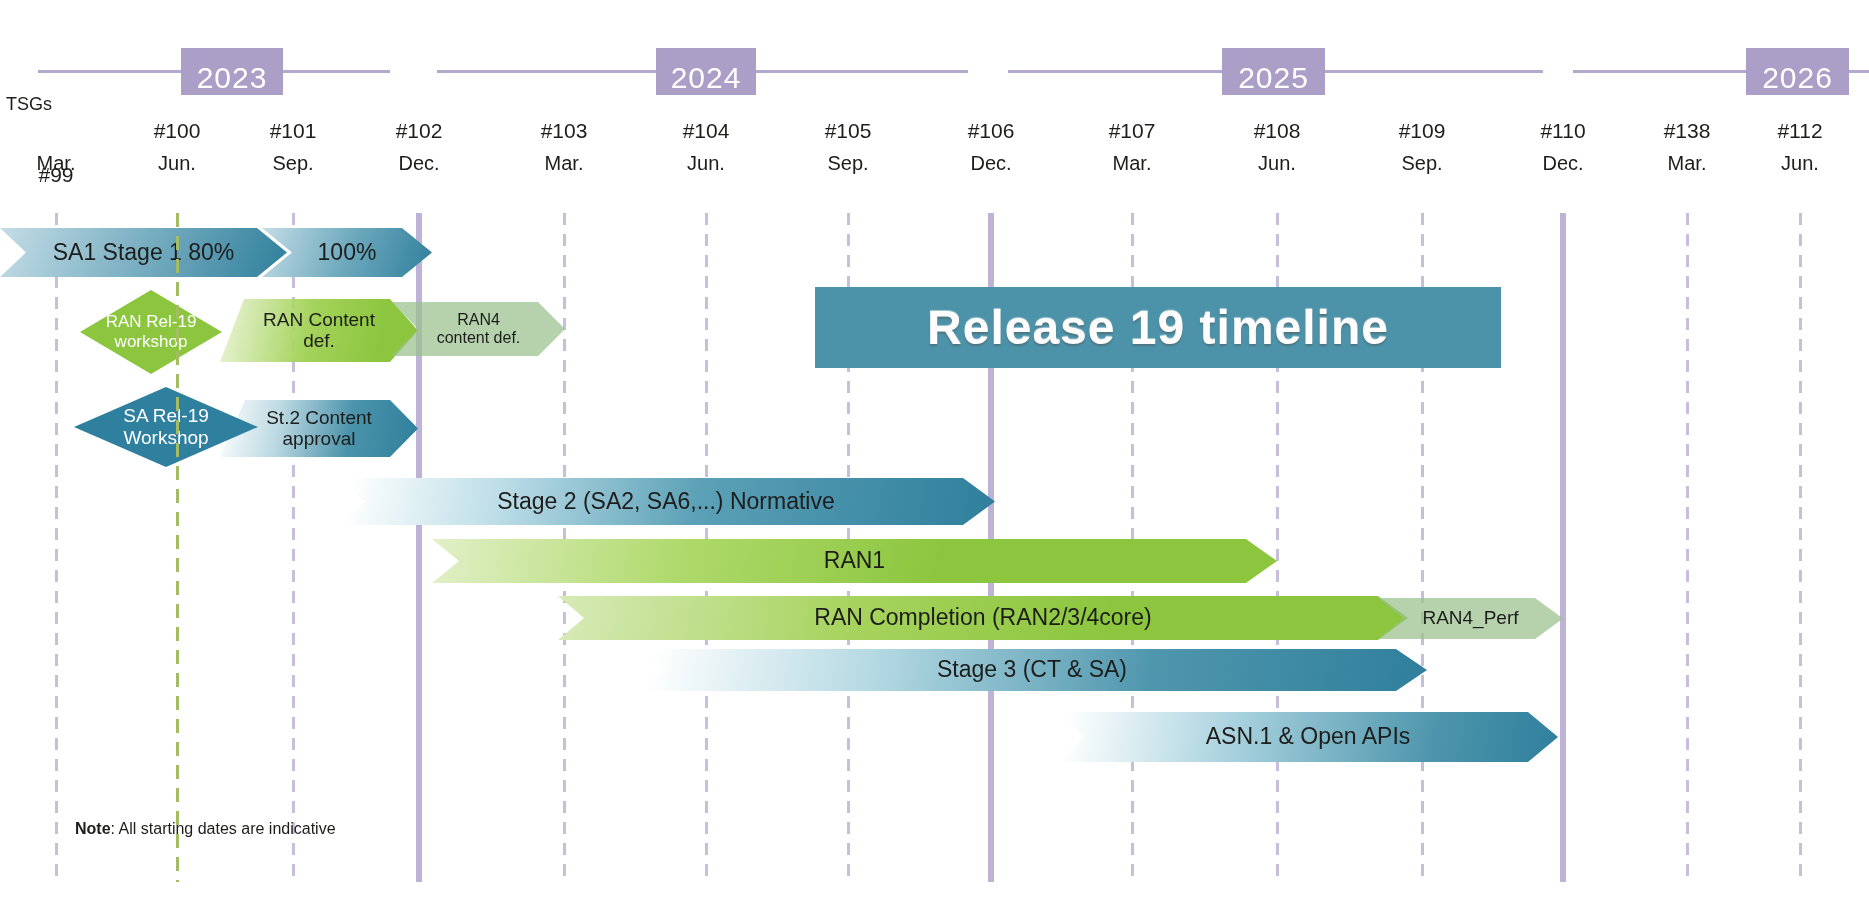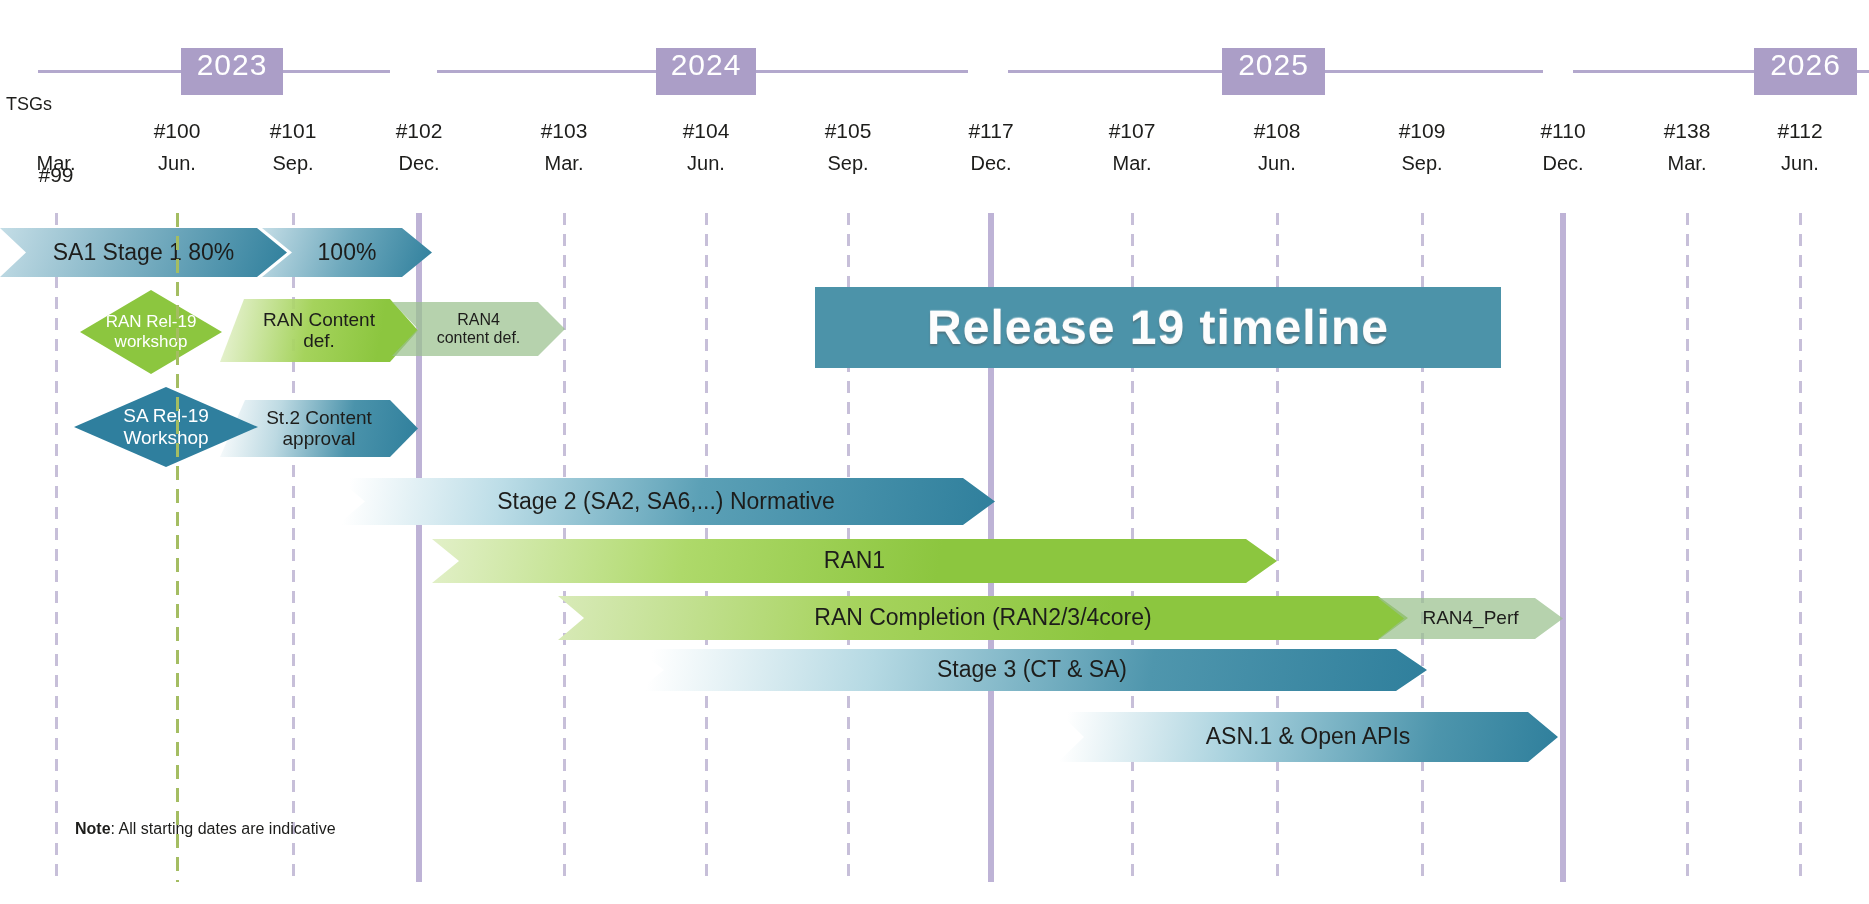--- a/index.html
+++ b/index.html
@@ -11,7 +11,7 @@
   .yearline{position:absolute;top:70px;height:3px;background:#b3a8cd;z-index:1;}
   .yearbox{
     position:absolute;top:48px;height:47px;background:#ab9ec7;z-index:2;
-    display:flex;align-items:flex-start;justify-content:center;
+    display:flex;align-items:flex-end;justify-content:center;
     color:#ffffff;font-size:30px;letter-spacing:1px;
   }
   #tsgs{position:absolute;left:6px;top:94px;font-size:18px;color:#1d1d1b;}

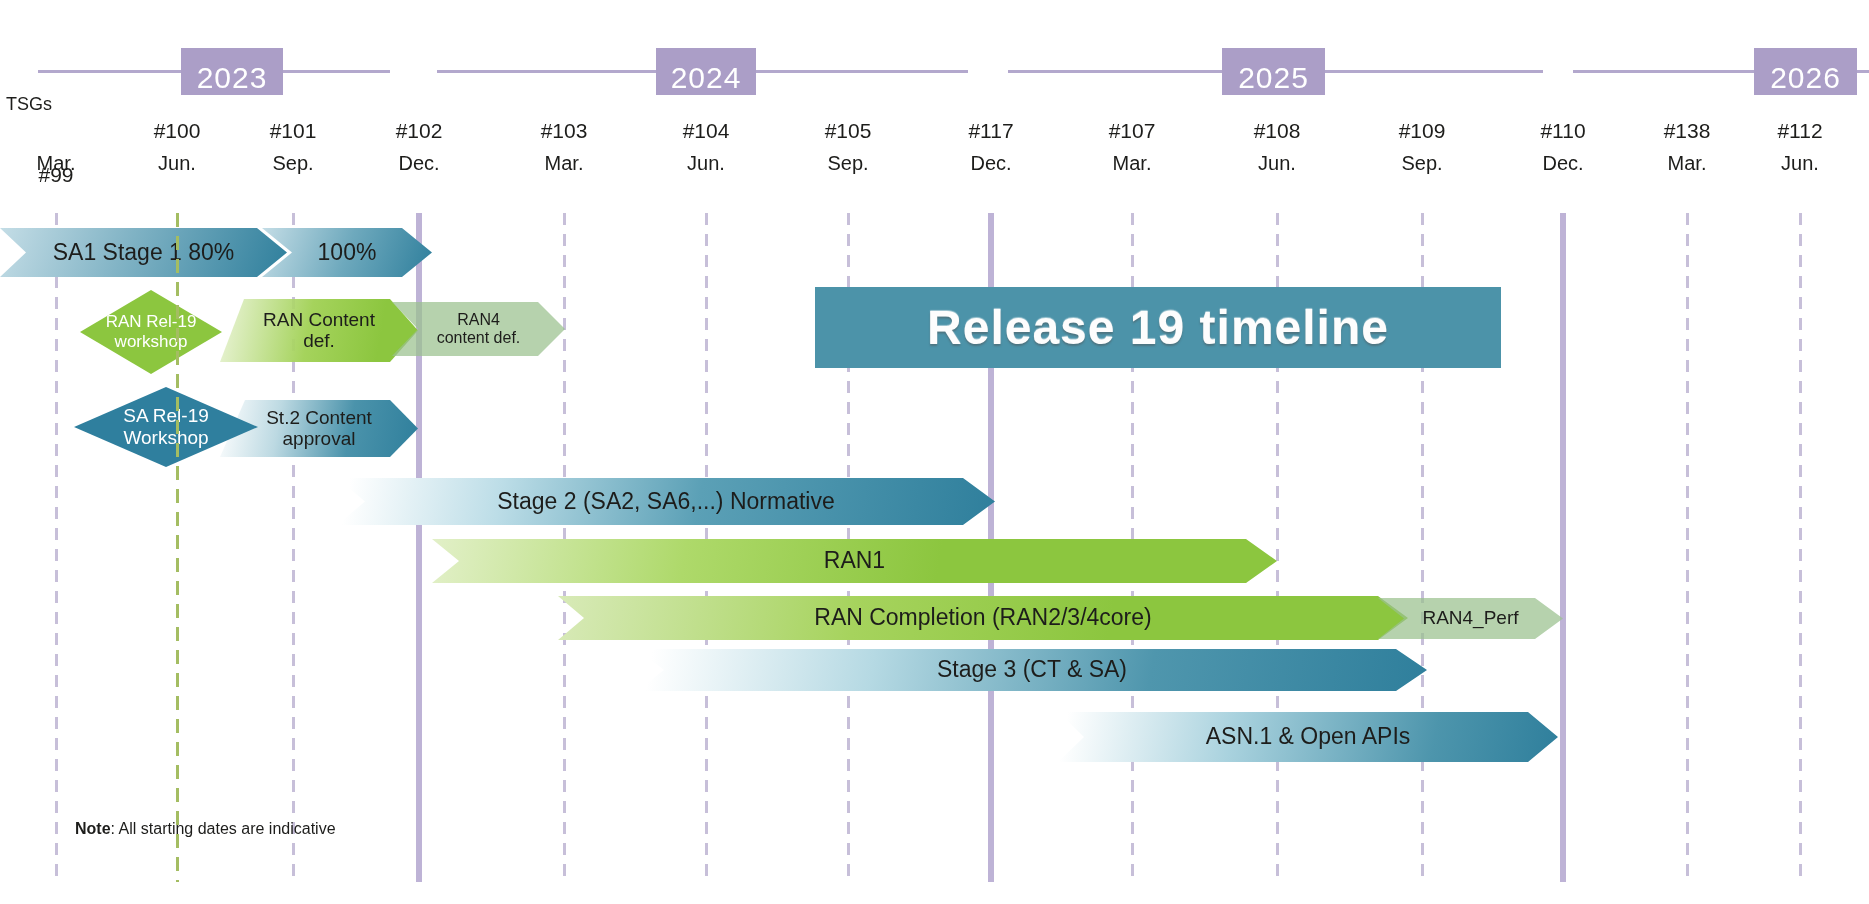--- a/index.html
+++ b/index.html
@@ -65,7 +65,7 @@
       <span>2025</span>
     </div>
     <div class="yearline" style="left: 1573px; width: 296px;"></div>
-    <div class="yearbox" style="left: 1746px; width: 103px; margin-left: 8px;">
+    <div class="yearbox" style="left: 1746px; width: 103px;">
       <span>2026</span>
     </div>
     <div class="mnum" style="left: 56px; margin-top: 44px;">#99</div>

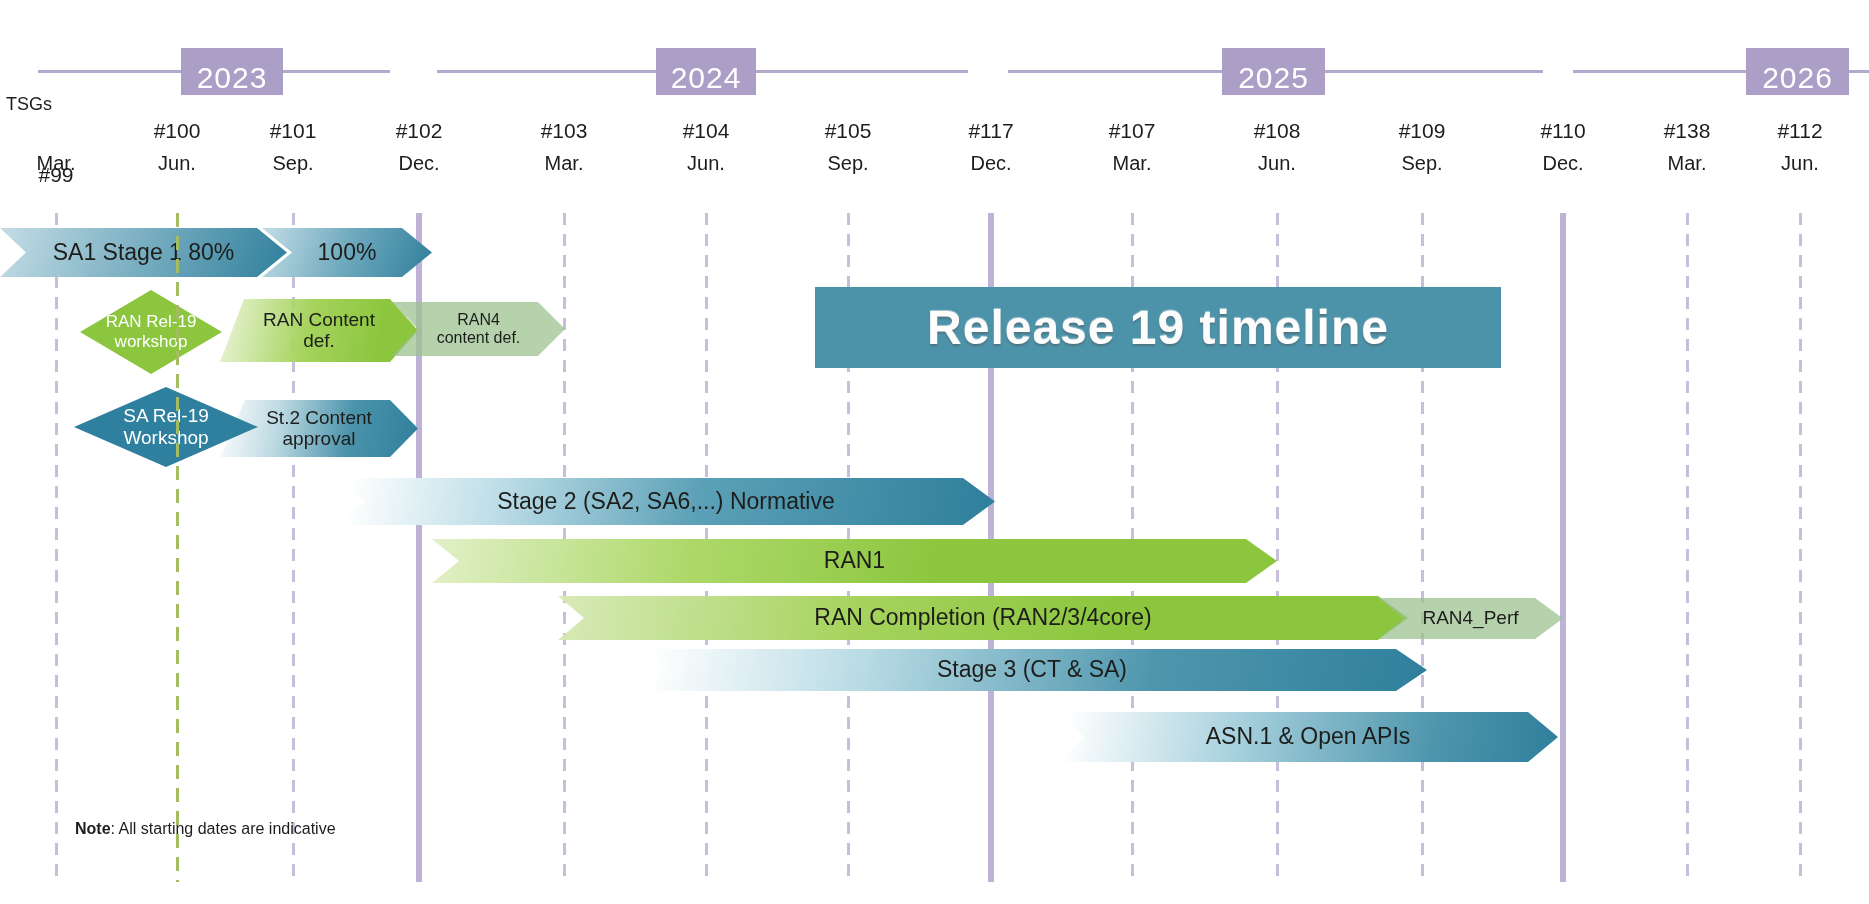--- a/index.html
+++ b/index.html
@@ -89,7 +89,7 @@
     <div class="mnum" style="left: 848px;">#105</div>
     <div class="mmon" style="left: 848px;">Sep.</div>
     <div class="vline vl-dashed" style="left: 846.5px;"></div>
-    <div class="mnum" style="left: 991px;">#117</div>
+    <div class="mnum" style="left: 991px;">#106</div>
     <div class="mmon" style="left: 991px;">Dec.</div>
     <div class="vline vl-solid" style="left: 988px;"></div>
     <div class="mnum" style="left: 1132px;">#107</div>

